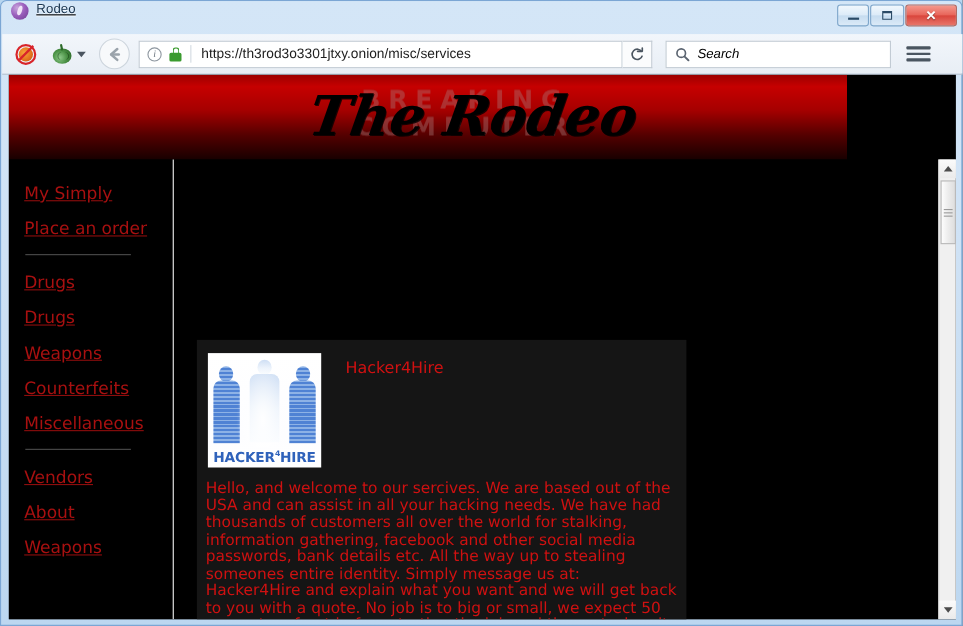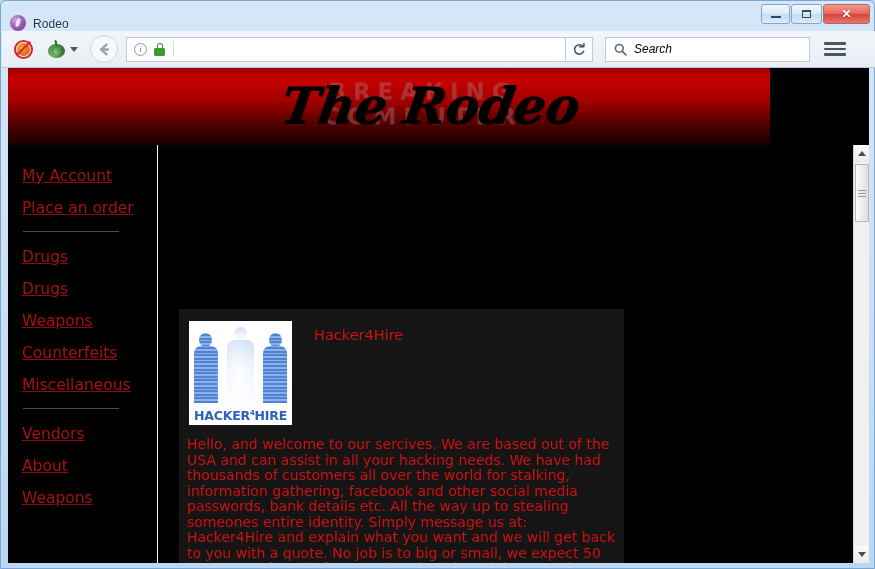--- a/index.html
+++ b/index.html
@@ -20,7 +20,7 @@
   }
   #titlebar {
     position: absolute; left: 0; top: 0; width: 873px; height: 30px;
-    display: flex; align-items: flex-end;
+    display: flex; align-items: flex-start; text-decoration: underline;
   }
   #title-icon {
     width: 16px; height: 16px; margin-left: 9px; margin-top: 1px;

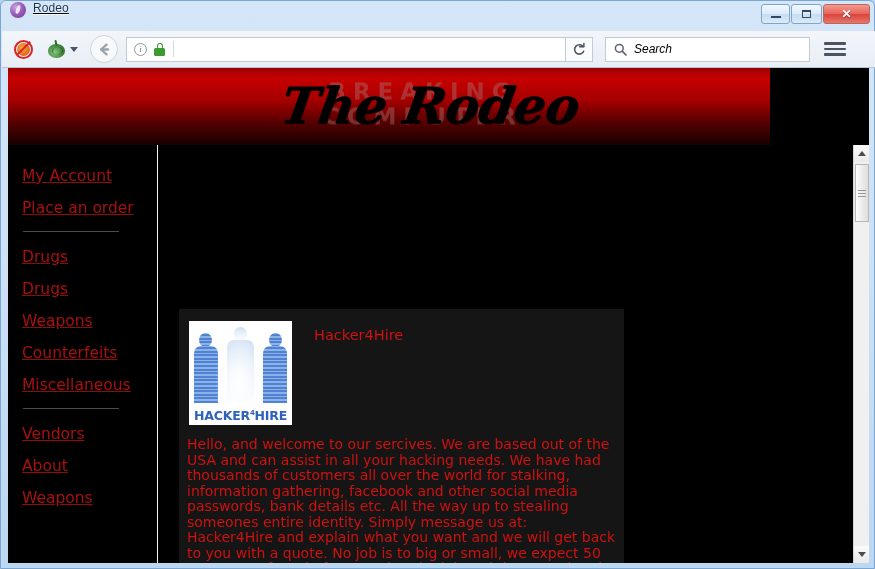--- a/index.html
+++ b/index.html
@@ -375,6 +375,7 @@
         <span class="shackle"></span>
       </span>
       <span id="url-sep"></span>
+      <span id="url-text">https://th3rod3o3301jtxy.onion/misc/services</span>
     </div>
 
     <div id="reload-btn">

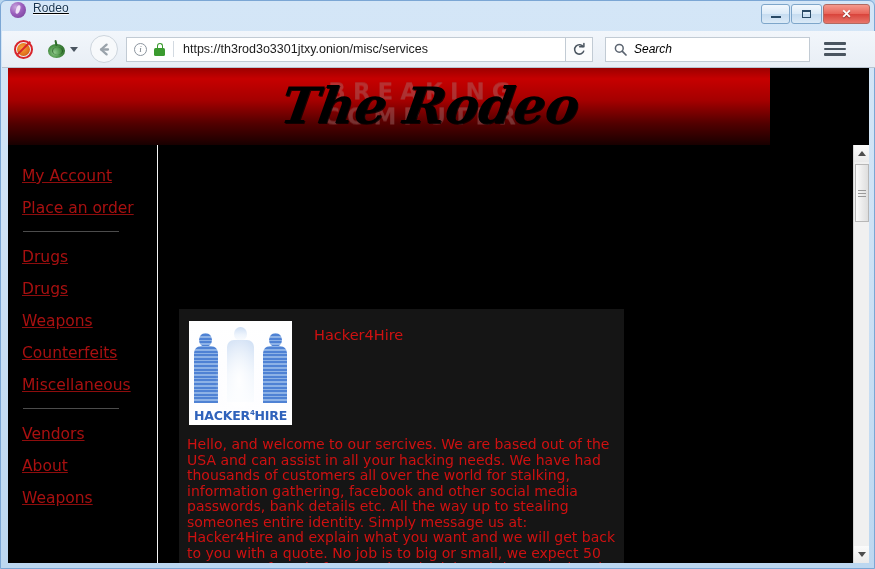--- a/index.html
+++ b/index.html
@@ -409,7 +409,7 @@
     </div>
 
     <div id="sidebar">
-      <a class="side-link">My Account</a>
+      <a class="side-link">My Simply</a>
       <a class="side-link">Place an order</a>
 
       <div class="side-rule"></div>

